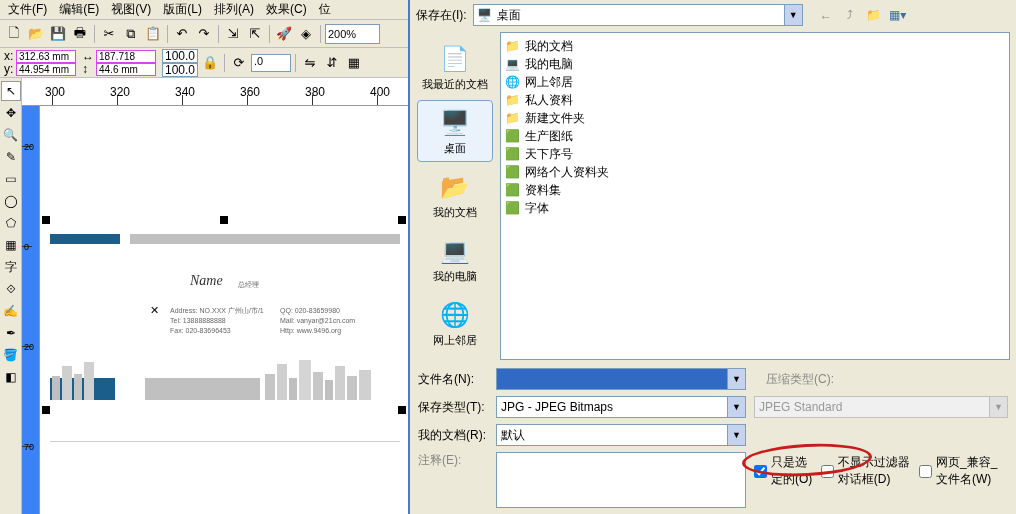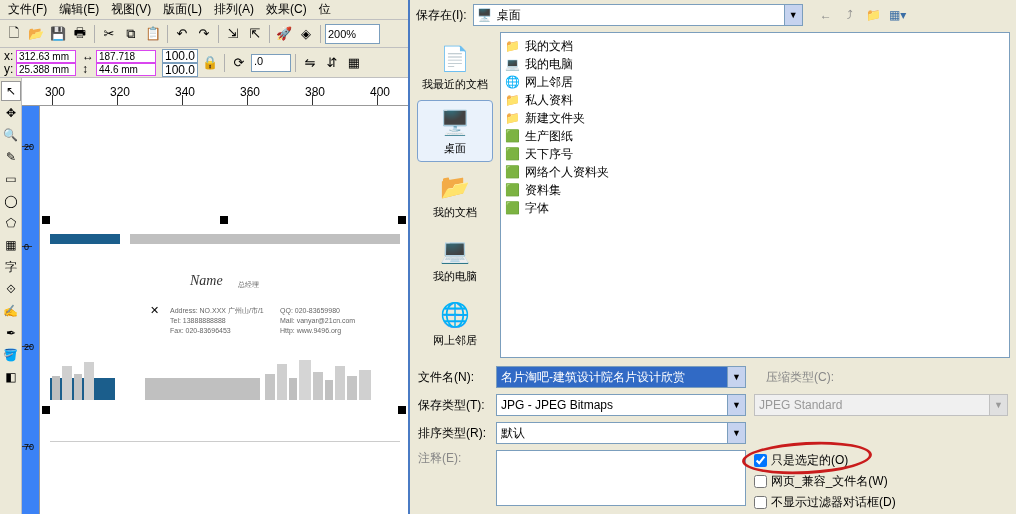--- a/index.html
+++ b/index.html
@@ -135,7 +135,7 @@
         </div>
       <div class="row">
           <span class="lbl">y:</span>
-          <span class="val">25.388 mm</span>
+          <span class="val">44.954 mm</span>
         </div>
     </div>
     <div class="coord-block">

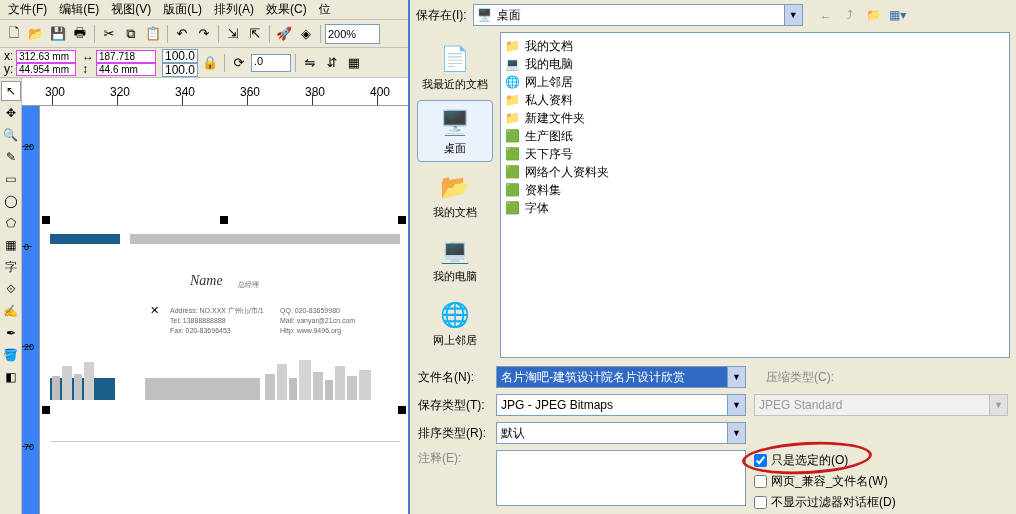--- a/index.html
+++ b/index.html
@@ -356,7 +356,6 @@
     <div class="form-row">
       <span class="rlbl">文件名(N):</span>
       <div class="field sel-blue">
-        <span>名片淘吧-建筑设计院名片设计欣赏</span>
         <div class="dd">▼</div>
       </div>
       <span class="side-lbl">压缩类型(C):</span>

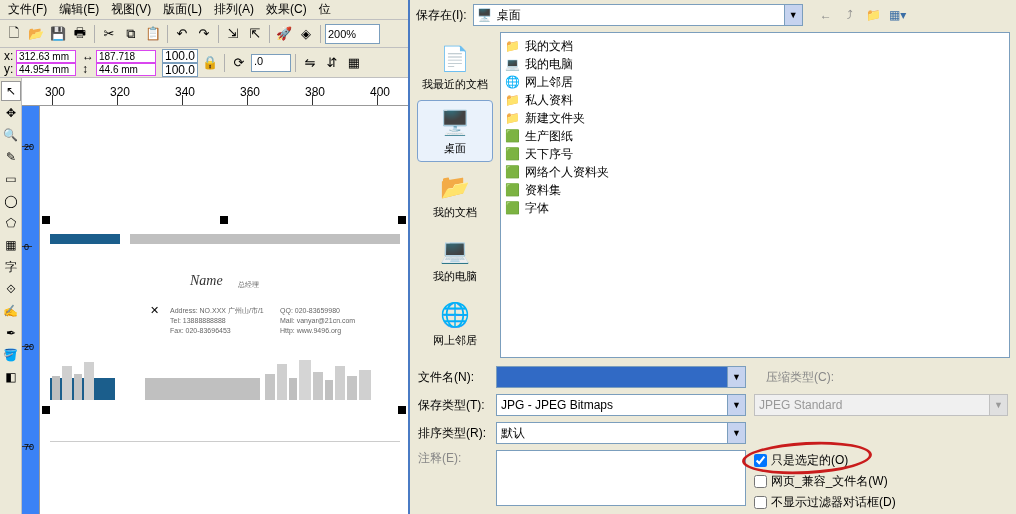--- a/index.html
+++ b/index.html
@@ -372,7 +372,7 @@
       </div>
     </div>
     <div class="form-row">
-      <span class="rlbl">排序类型(R):</span>
+      <span class="rlbl">我的文档(R):</span>
       <div class="field">
         <span>默认</span>
         <div class="dd">▼</div>

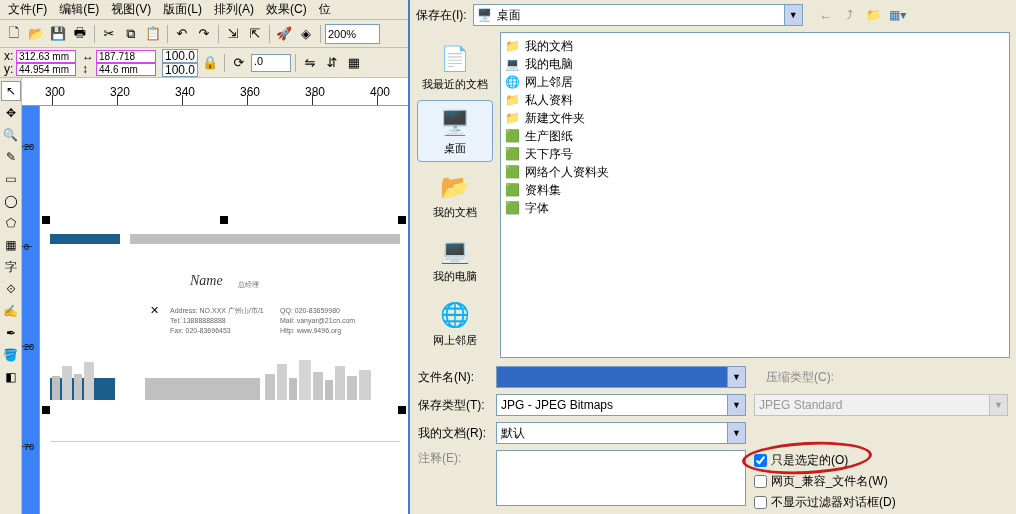--- a/index.html
+++ b/index.html
@@ -83,7 +83,7 @@
 .notes-row { display: flex; gap: 8px; align-items: flex-start; }
 .notes-row .rlbl { width: 70px; color: #888; }
 .notes-row .tarea { width: 250px; height: 56px; border: 1px solid #7b9ebd; background: #fff; }
-.checks { flex: 1; display: flex; flex-direction: column; gap: 4px; padding-top: 2px; }
+.checks { flex: 1; display: flex; flex-direction: row; gap: 4px; padding-top: 2px; }
 .chk { display: flex; align-items: center; gap: 4px; }
 .chk input { width: 13px; height: 13px; }
 .chk.circled { position: relative; }

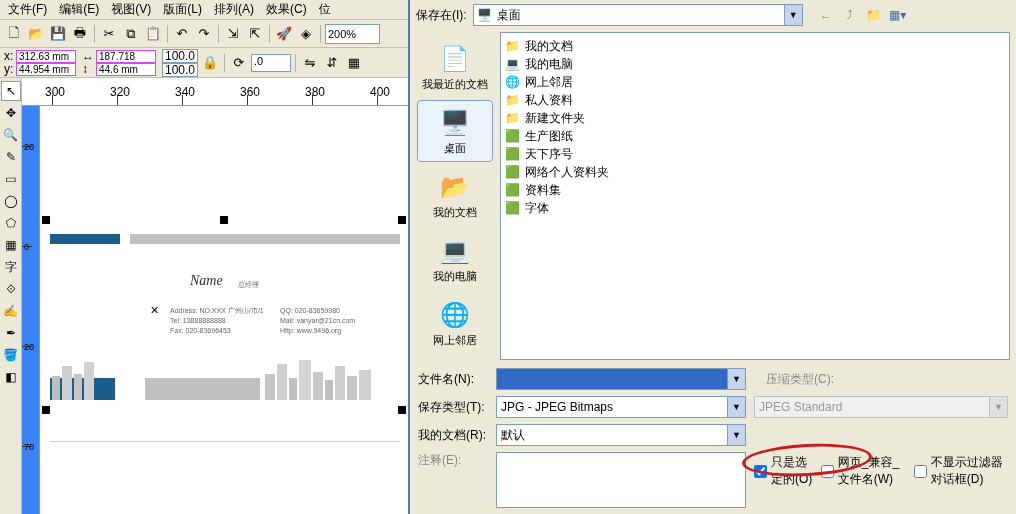--- a/index.html
+++ b/index.html
@@ -389,11 +389,11 @@
         </label>
         <label class="chk">
           <input type="checkbox" style="">
-          <span>网页_兼容_文件名(W)</span>
+          <span>不显示过滤器对话框(D)</span>
         </label>
         <label class="chk">
           <input type="checkbox" style="">
-          <span>不显示过滤器对话框(D)</span>
+          <span>网页_兼容_文件名(W)</span>
         </label>
       </div>
     </div>

